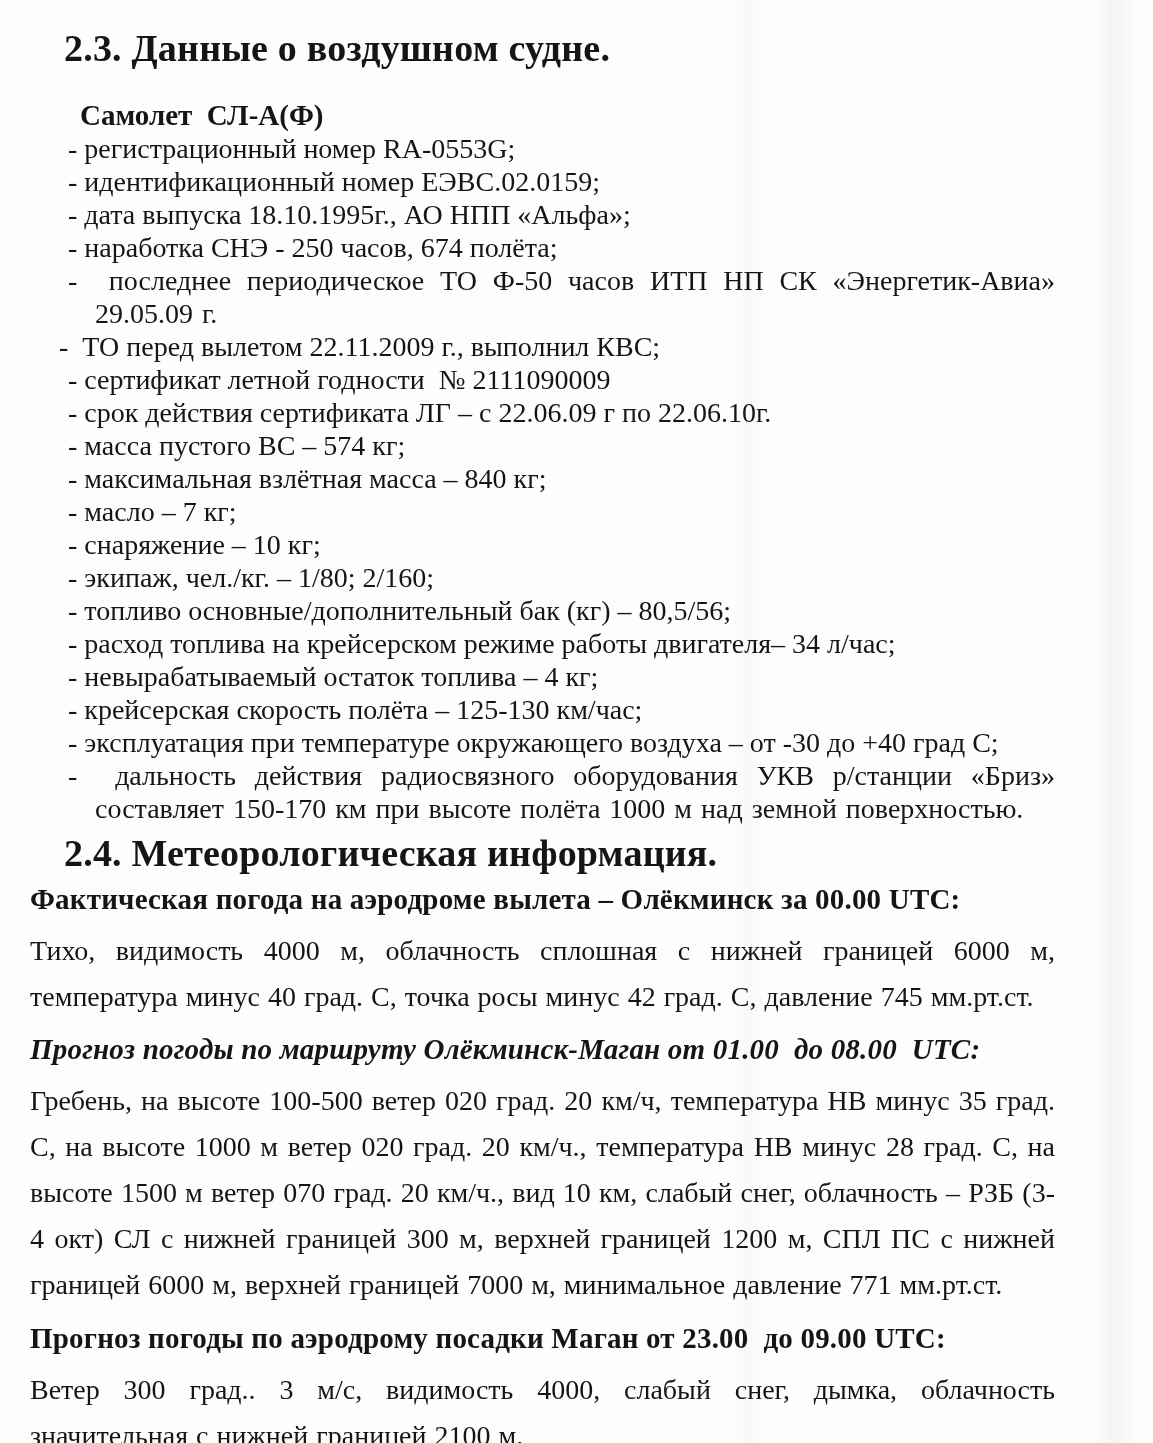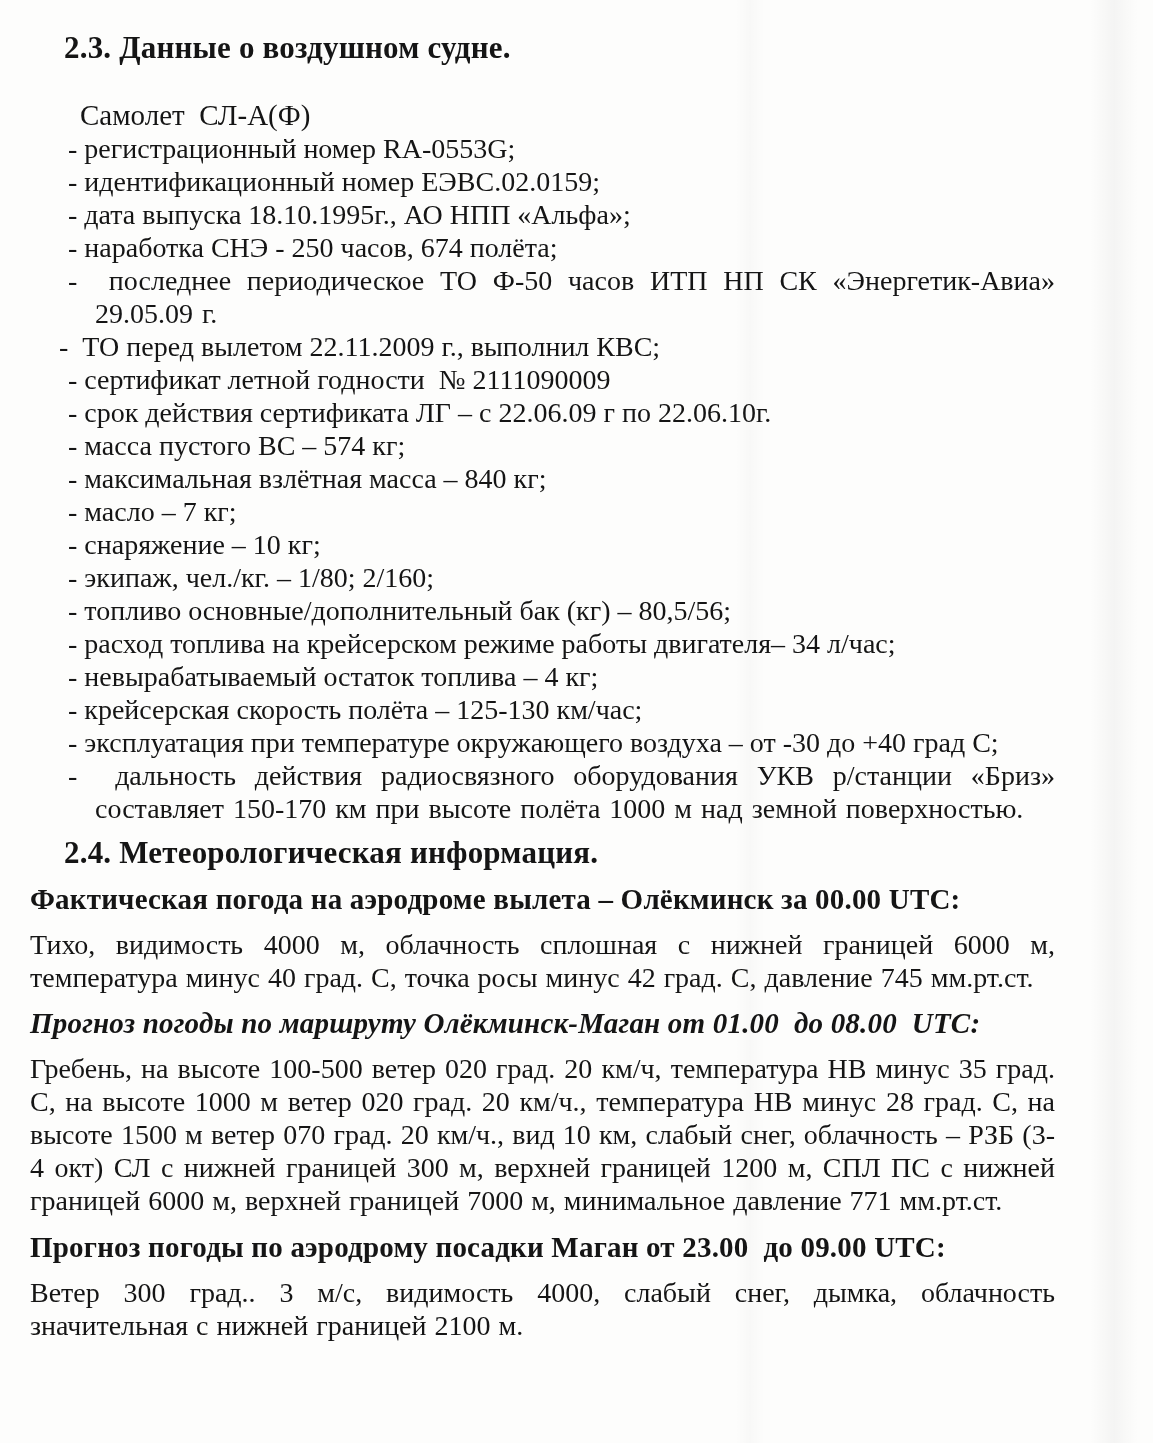--- a/index.html
+++ b/index.html
@@ -34,7 +34,7 @@
   }
 
   .h-section {
-    font-size: 31px;
+    font-size: 38px;
     font-weight: bold;
     line-height: 36px;
     margin: 0 0 0 34px;

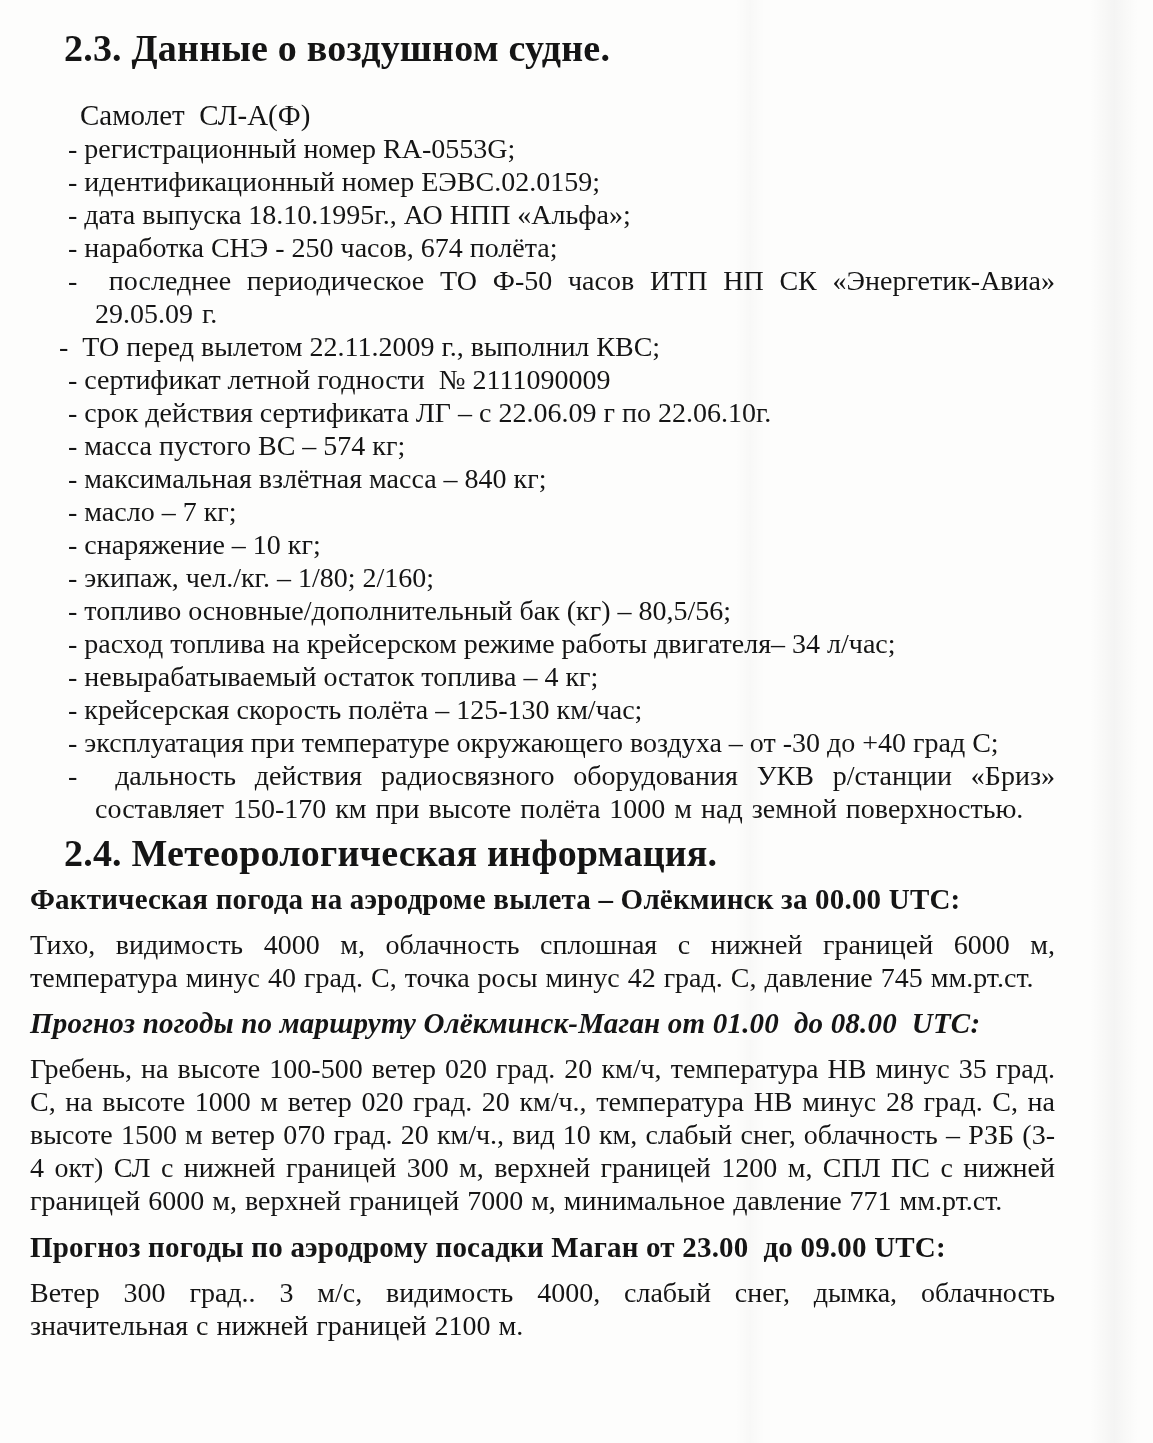--- a/index.html
+++ b/index.html
@@ -43,7 +43,7 @@
 
   .aircraft-title {
     font-size: 29px;
-    font-weight: normal;
+    font-weight: bold;
     line-height: 34px;
     margin: 32px 0 0 50px;
   }

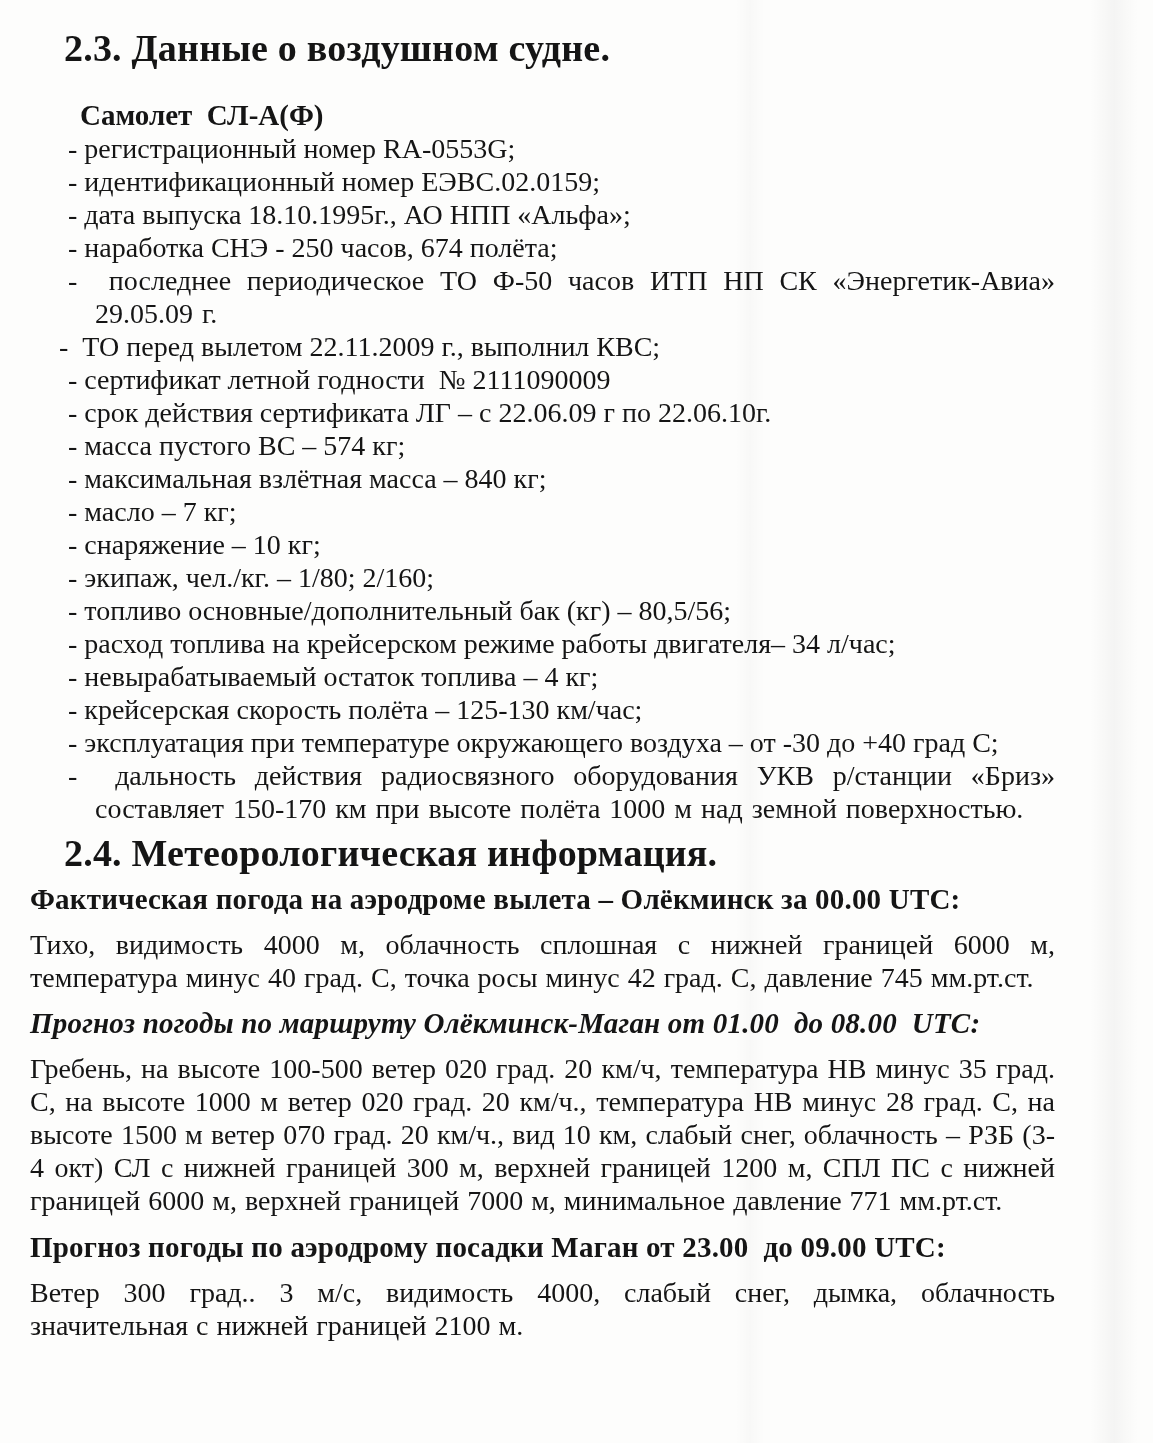--- a/index.html
+++ b/index.html
@@ -82,7 +82,7 @@
   }
   .w-body {
     font-size: 28px;
-    line-height: 33px;
+    line-height: 46px;
     text-align: justify;
     margin: 11px 0 0 0;
     word-spacing: 1px;

